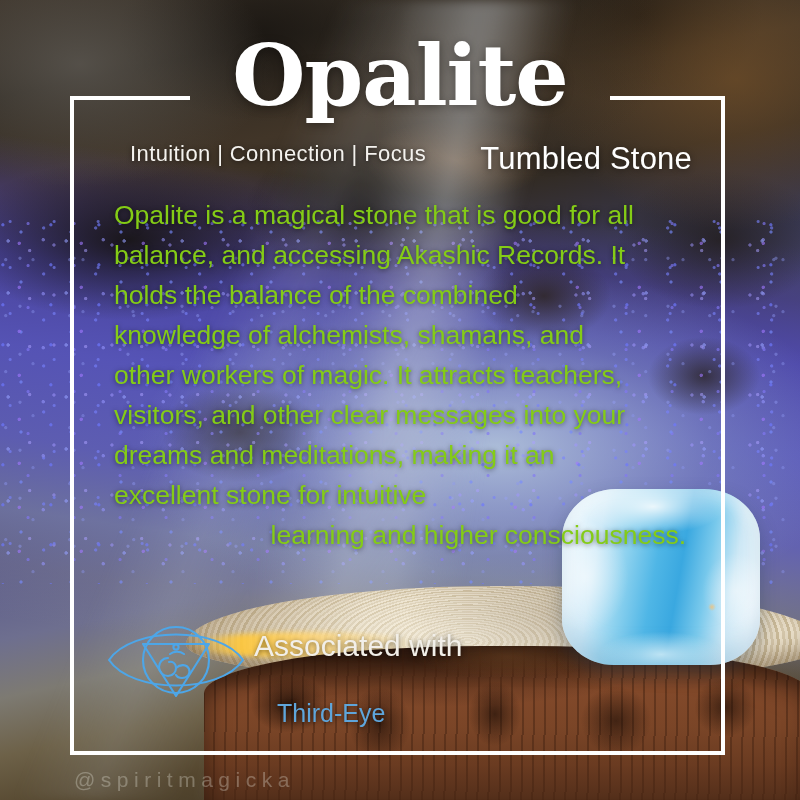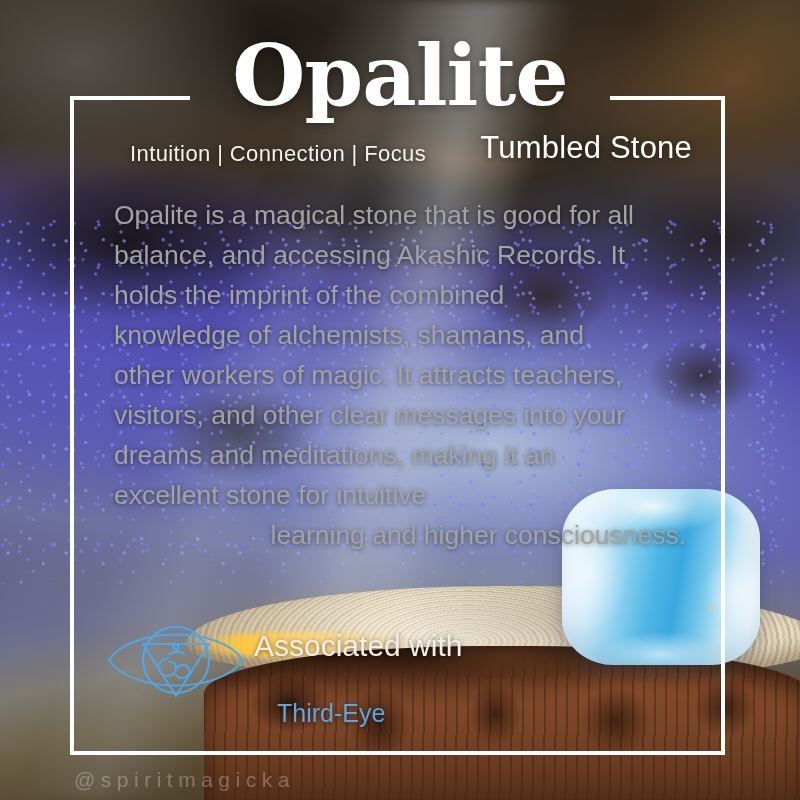--- a/index.html
+++ b/index.html
@@ -226,7 +226,7 @@
     white-space:nowrap;
   }
   .subtitle{
-    position:absolute; right:108px; top:130px;
+    position:absolute; right:108px; top:141px;
     font-size:31px;
     font-weight:400;
     letter-spacing:.2px;

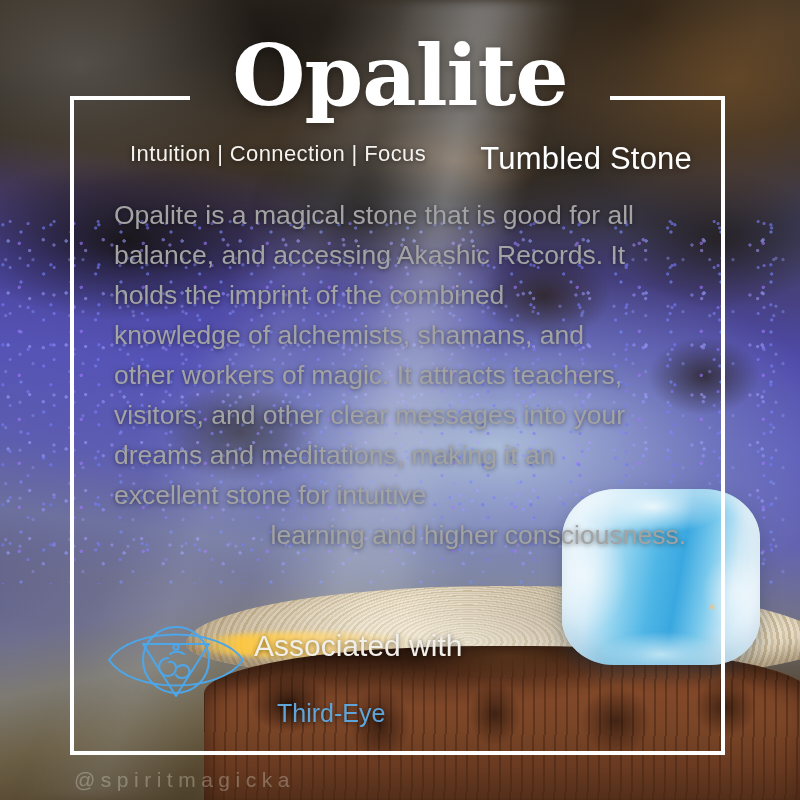--- a/index.html
+++ b/index.html
@@ -239,7 +239,7 @@
     position:absolute; left:114px; top:195px; width:572px;
     font-size:26.5px;
     line-height:40px;
-    color:#a3a3a3;
+    color:#84cc16;
     text-align:justify;
     text-shadow:0 1px 5px rgba(0,0,0,.50);
   }

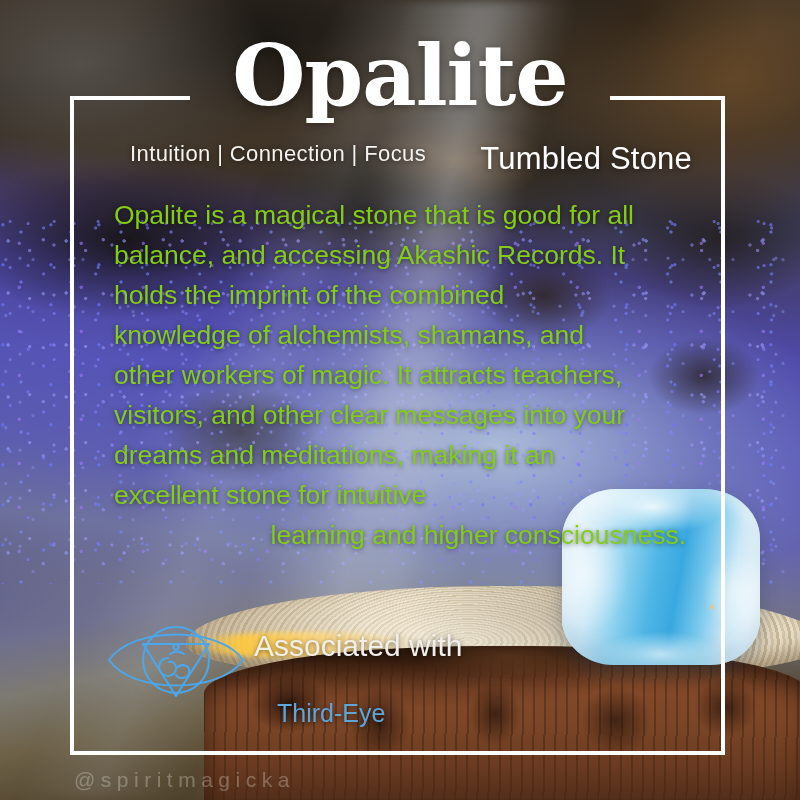--- a/index.html
+++ b/index.html
@@ -318,7 +318,7 @@
   <div class="body-copy">
     <div>Opalite is a magical stone that is good for all</div>
     <div>balance, and accessing Akashic Records. It</div>
-    <div>holds the imprint of the combined</div>
+    <div>holds the balance of the combined</div>
     <div>knowledge of alchemists, shamans, and</div>
     <div>other workers of magic. It attracts teachers,</div>
     <div>visitors, and other clear messages into your</div>

